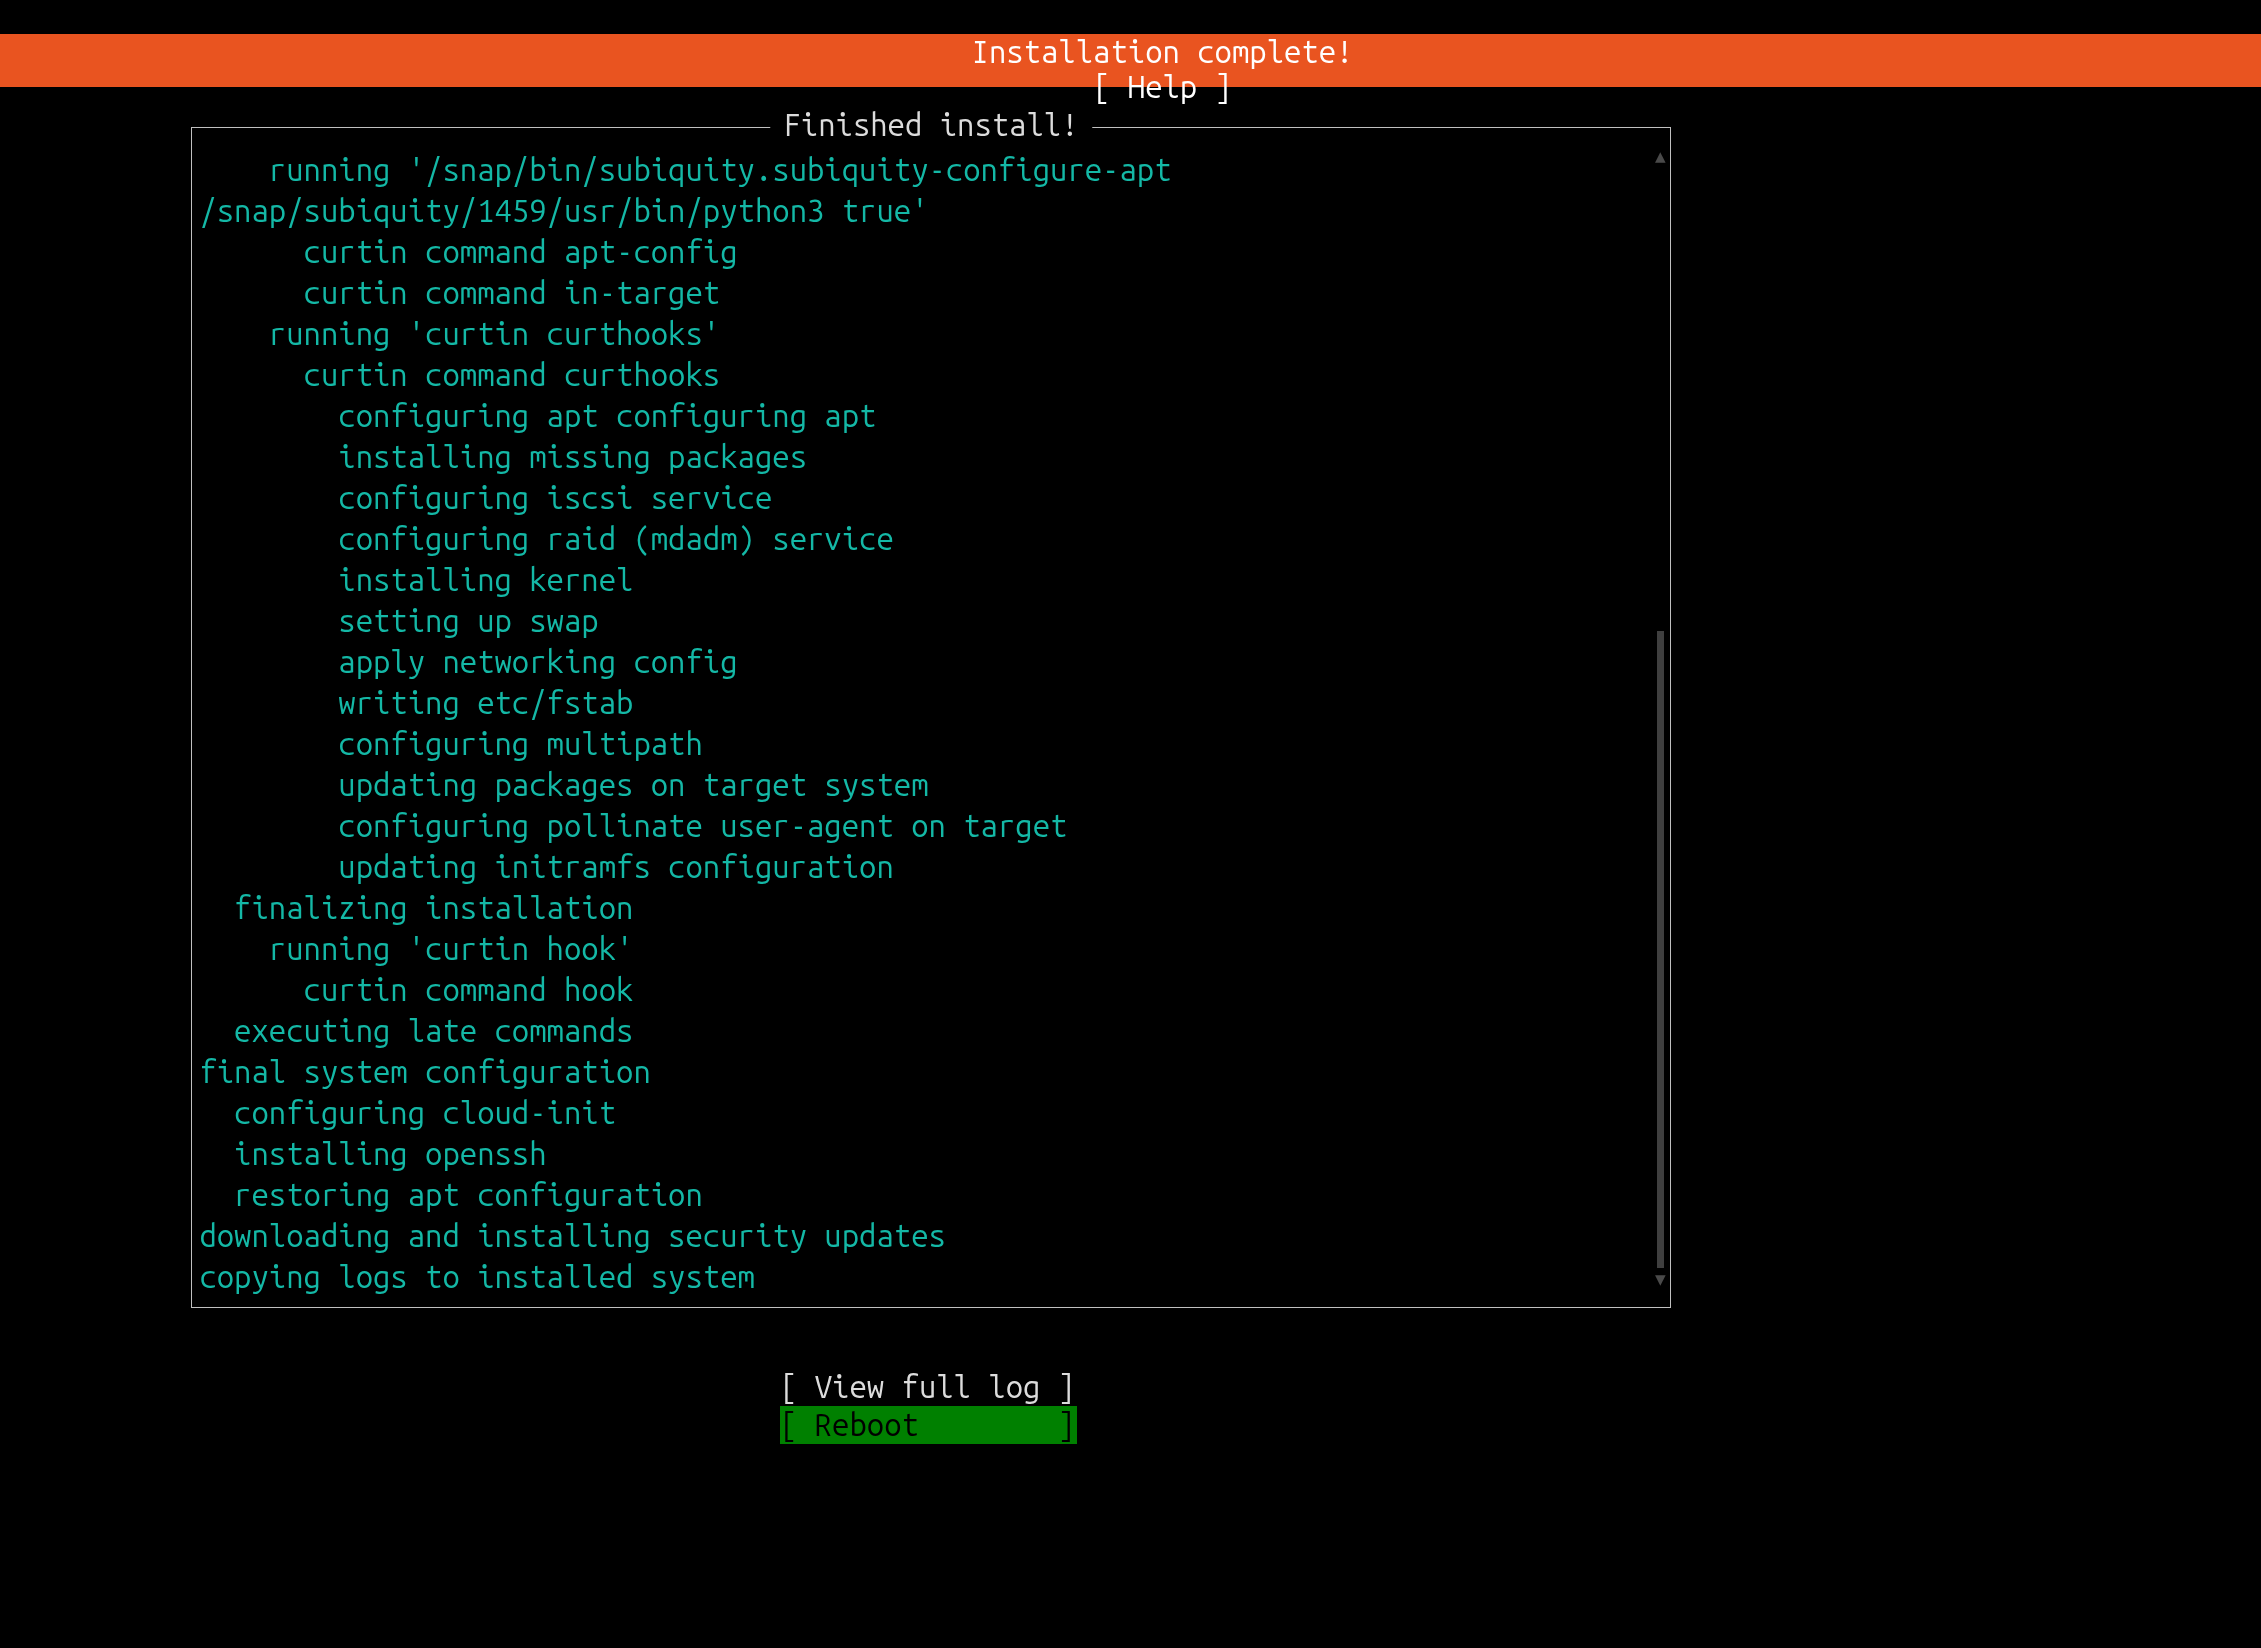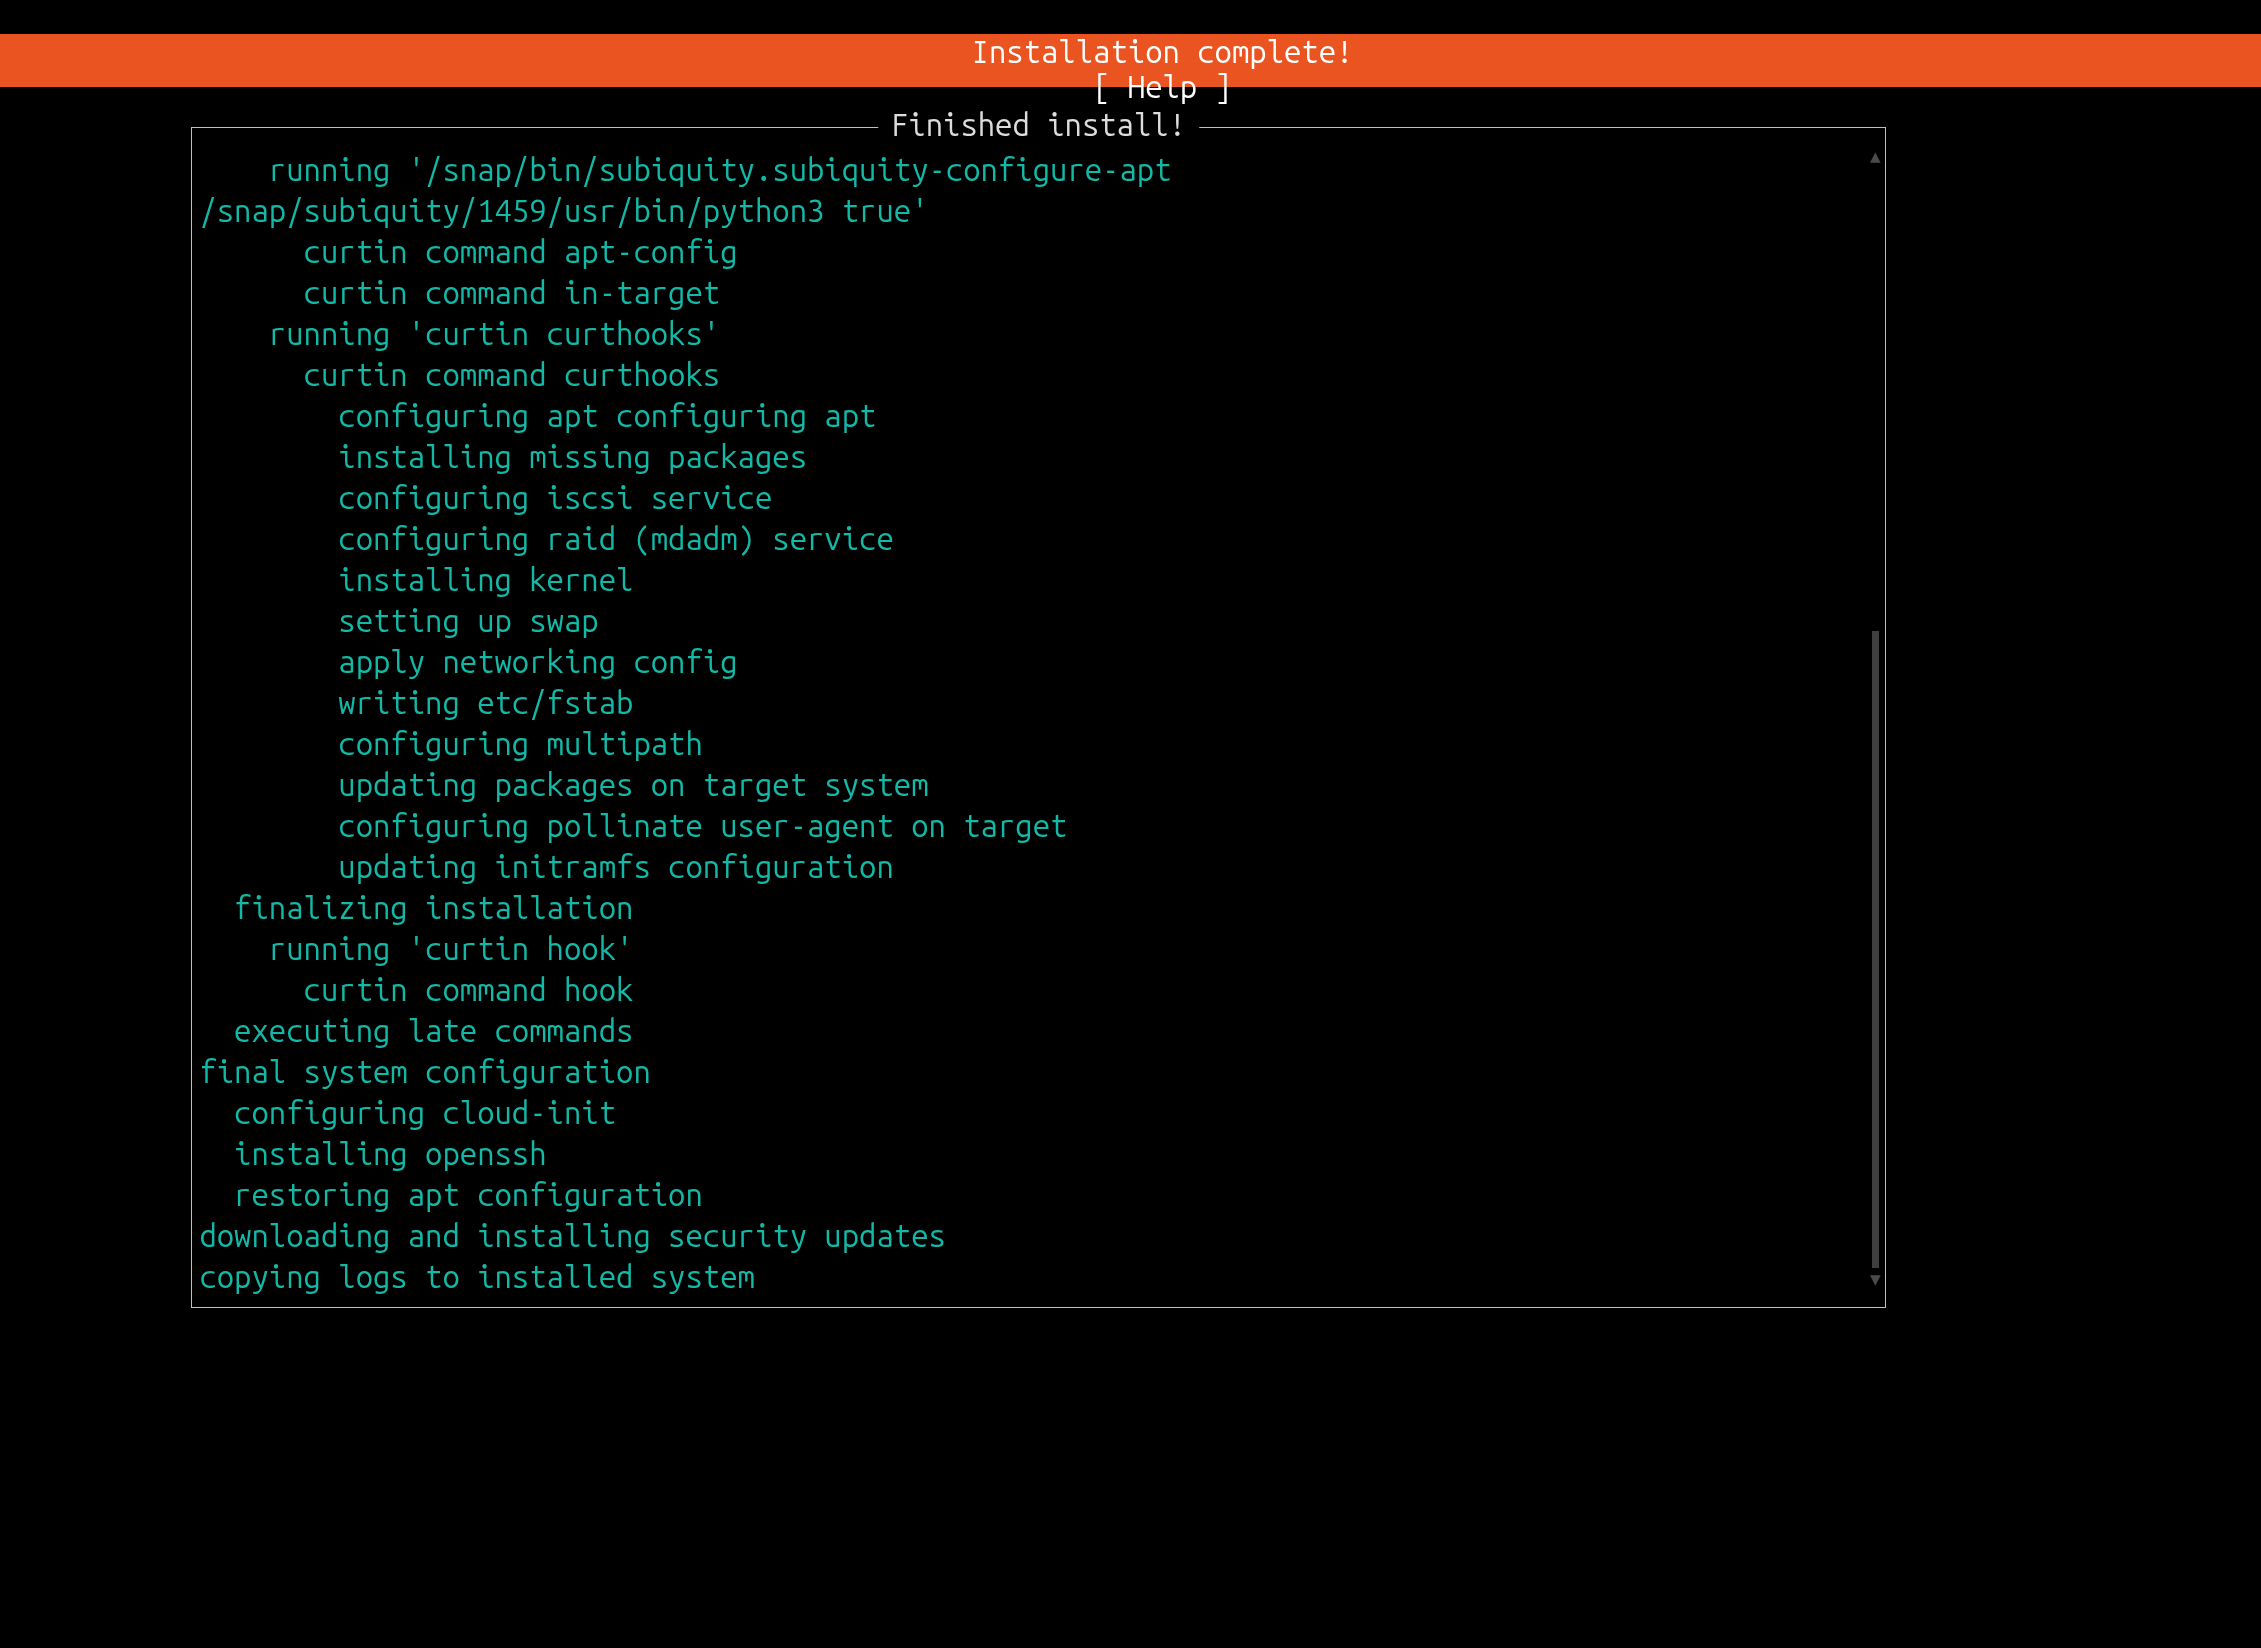--- a/index.html
+++ b/index.html
@@ -47,7 +47,7 @@
     .log-frame {
       border: 1.5px solid #c0c0c0;
       position: relative;
-      width: 1695px;
+      width: 1480px;
       height: 1181px;
     }
     .frame-legend {

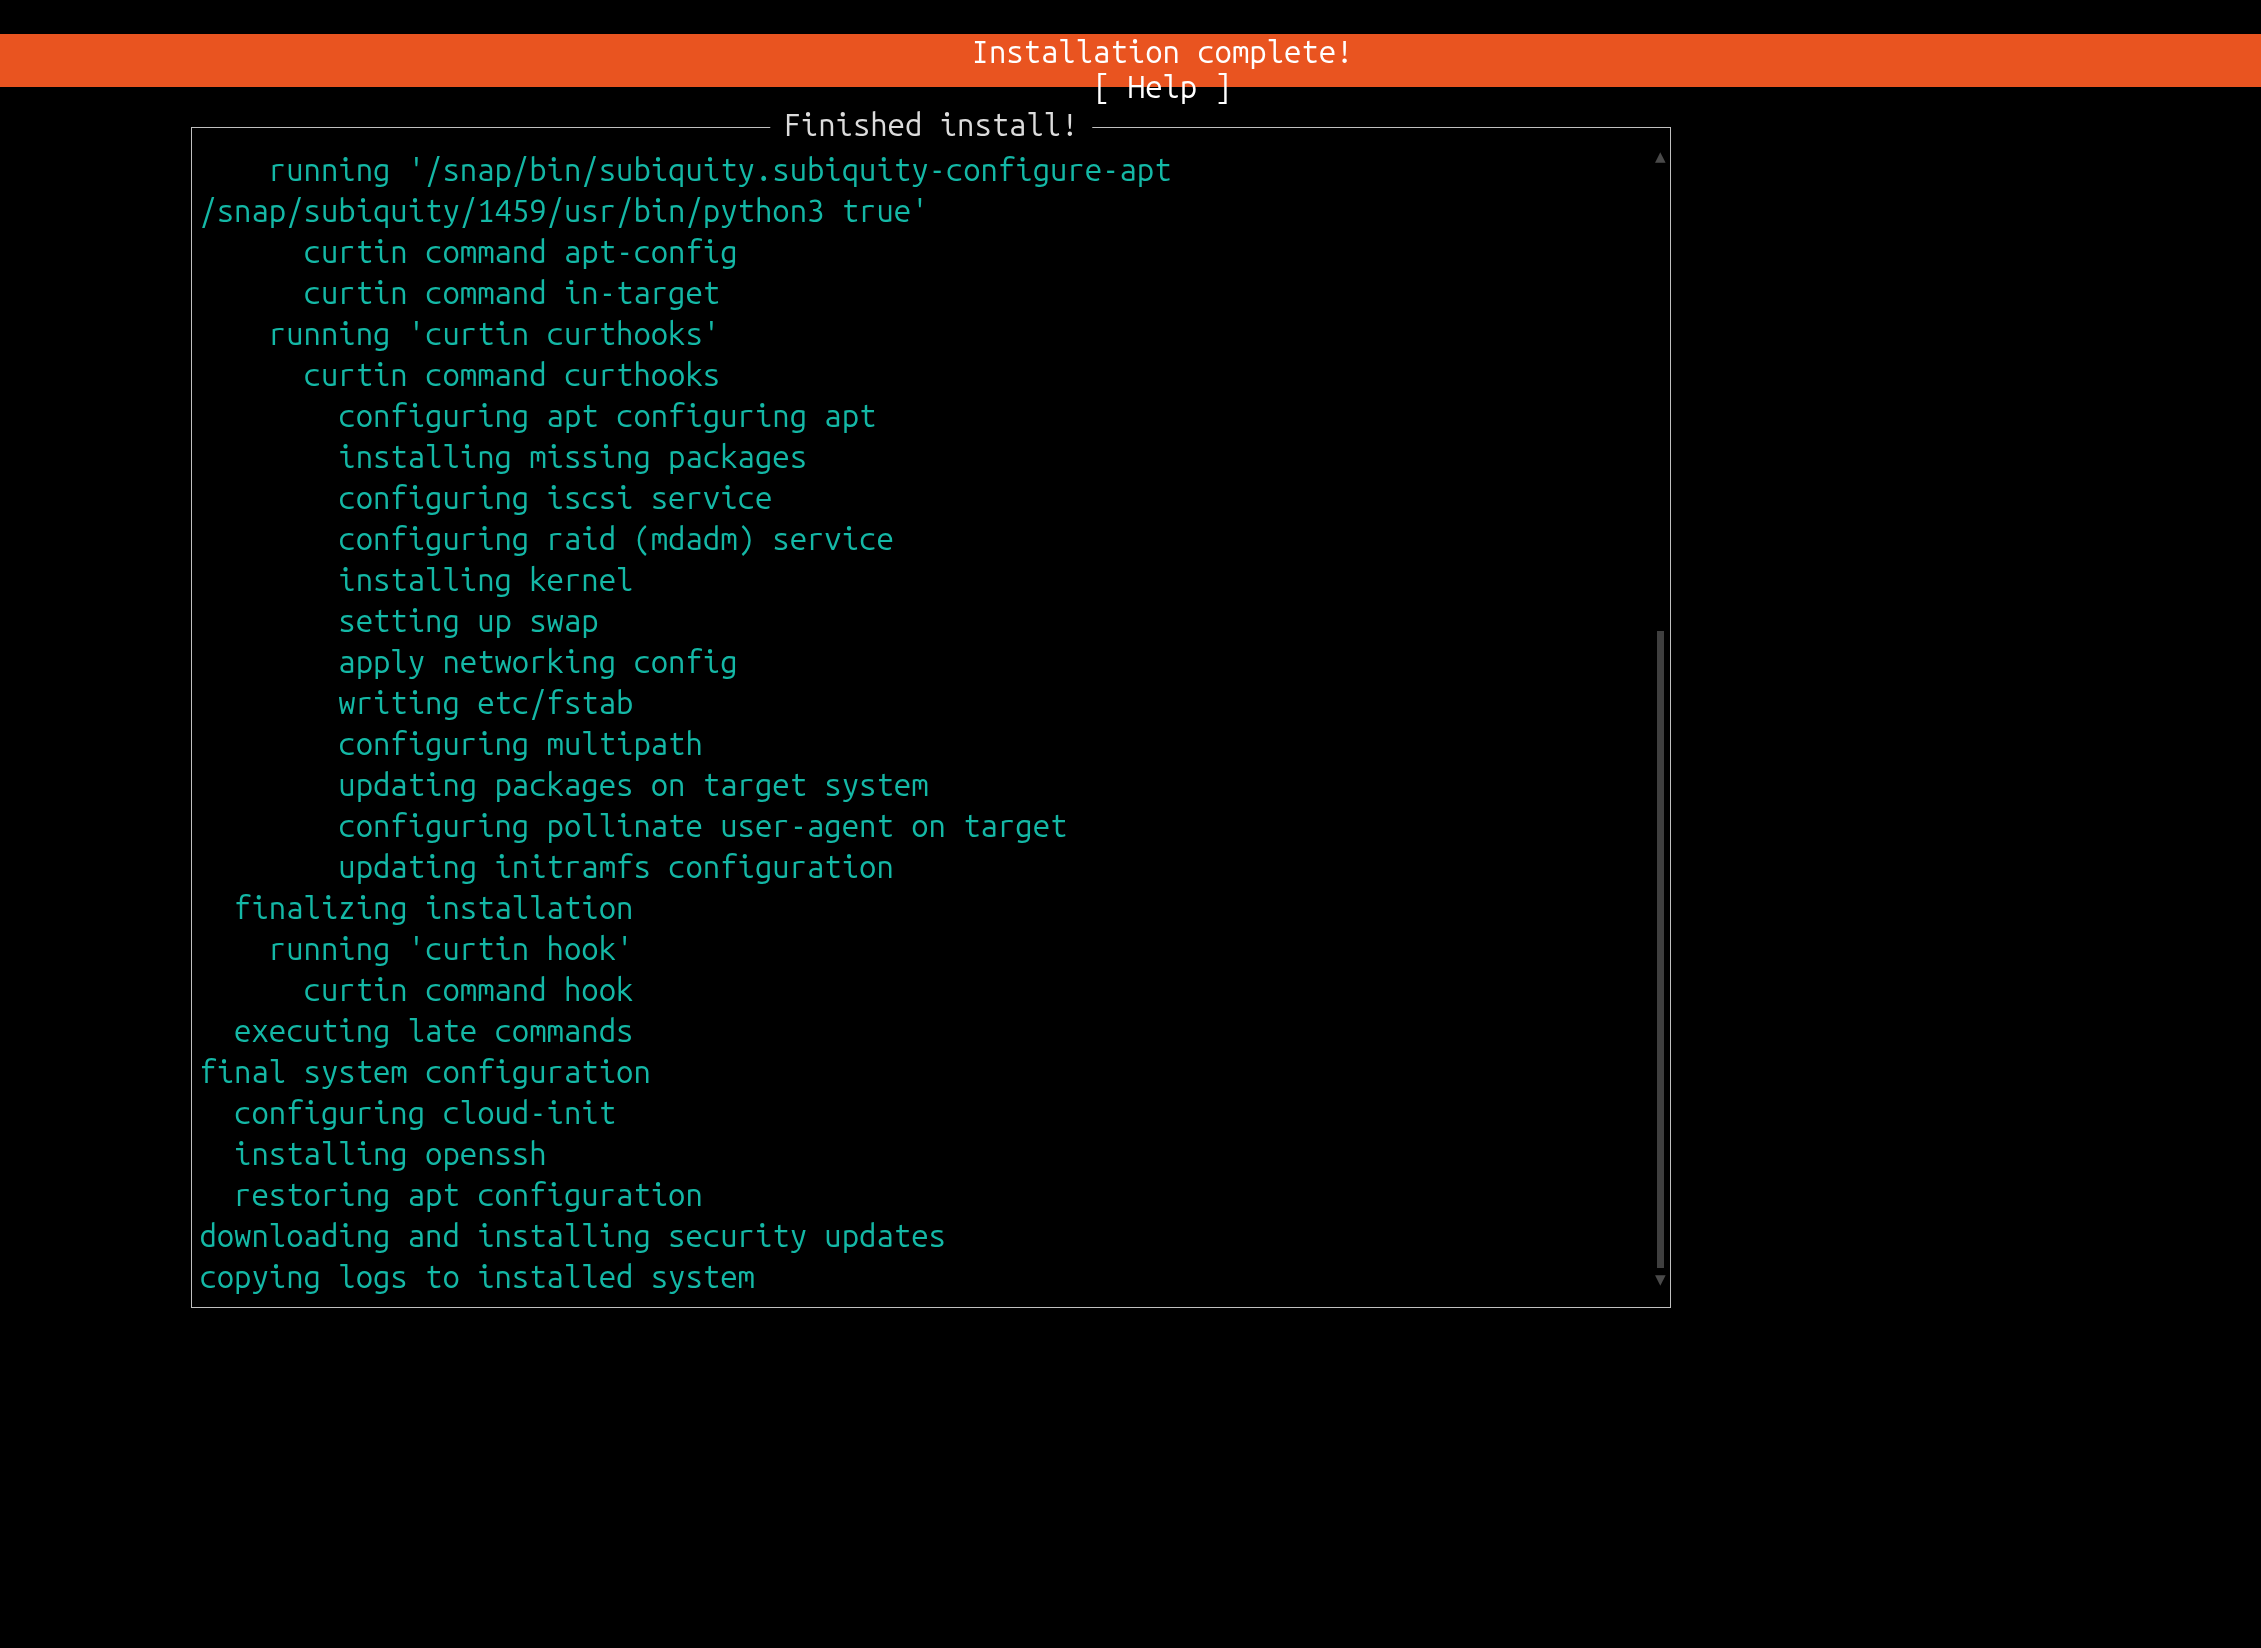--- a/index.html
+++ b/index.html
@@ -177,6 +177,10 @@
     </div>
   </div>
 
+  <div class="bottom-buttons">
+    <span class="btn-line btn-viewlog">[ View full log ]</span>
+    <span class="btn-line btn-reboot">[ Reboot        ]</span>
+  </div>
 </div>
 
 

